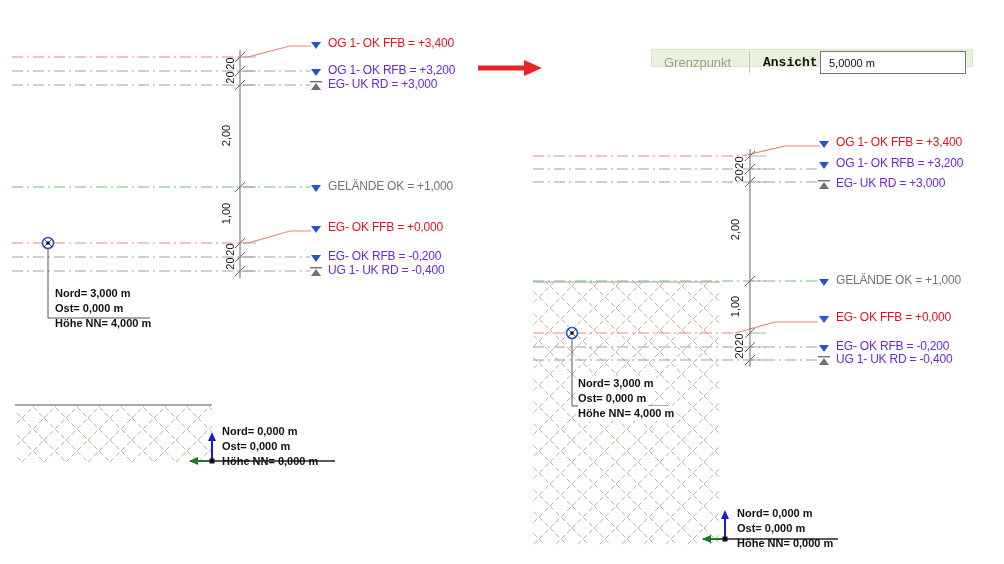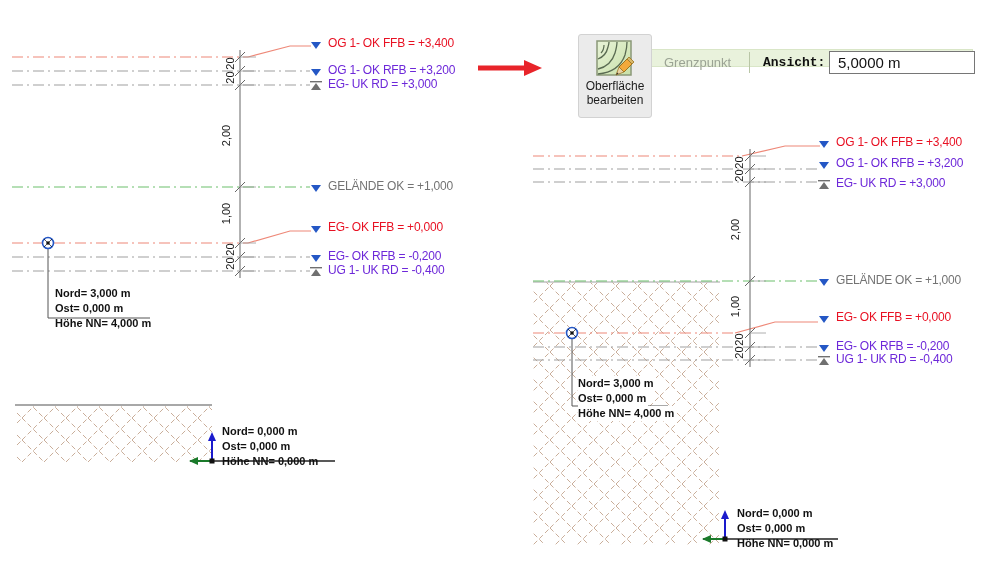--- a/index.html
+++ b/index.html
@@ -27,9 +27,9 @@
   .tb-bar .grenz{position:absolute;left:12px;top:0;line-height:25px;font-size:13px;color:#9ba394;}
   .tb-bar .sep{position:absolute;left:97px;top:2px;width:1px;height:21px;background:#b9c6a6;}
   .tb-bar .ans{position:absolute;left:111px;top:0;line-height:25px;font-size:13px;font-weight:bold;color:#111;font-family:Liberation Mono, monospace;}
-  .tb-bar input{position:absolute;left:177px;top:1px;width:146px;height:23px;box-sizing:border-box;
+  .tb-bar input{position:absolute;left:168px;top:1px;width:146px;height:23px;box-sizing:border-box;
                 border:1px solid #767676;background:#fff;font-family:"Liberation Sans",sans-serif;
-                font-size:15px;color:#111;padding:0 0 0 8px;outline:none;}
+                font-size:11px;color:#111;padding:0 0 0 8px;outline:none;}
 </style>
 </head>
 <body>

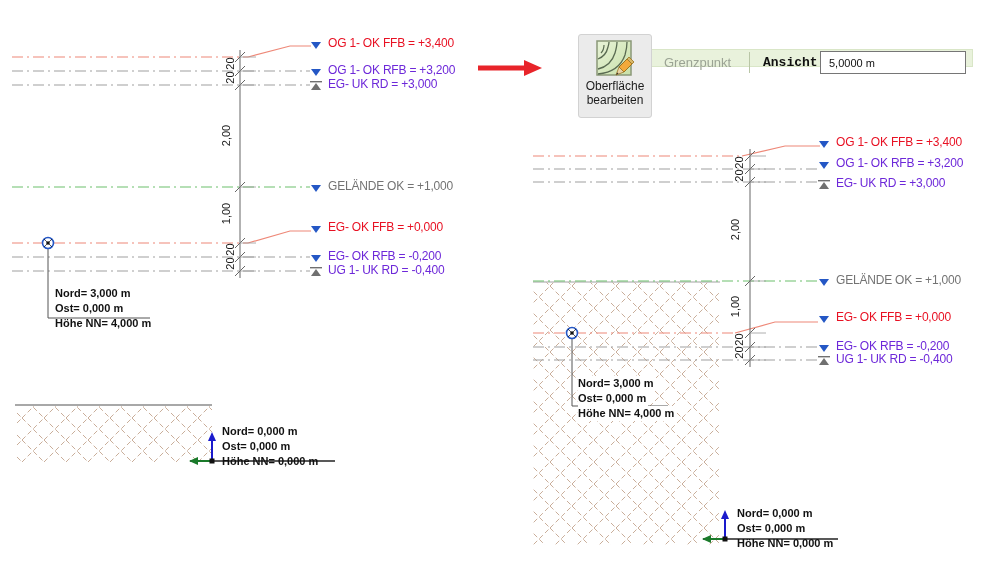--- a/index.html
+++ b/index.html
@@ -302,21 +302,6 @@
     <div>Höhe NN= 0,000 m</div>
   </div>
 
-  <div class="tb-button">
-    <svg width="40" height="40" viewBox="0 0 40 40">
-      <rect x="2" y="2" width="34" height="34" fill="url(#iconGrad)" stroke="#8a9878" stroke-width="1.5"></rect>
-      <path d="M3,30 Q16,27 20,14 Q22,7 22,3" fill="none" stroke="#5a6b52" stroke-width="1.3"></path>
-      <path d="M3,20 Q11,17 13,8 Q14,5 14,3" fill="none" stroke="#5a6b52" stroke-width="1.3"></path>
-      <path d="M3,35 Q24,33 30,16 Q32,9 32,3" fill="none" stroke="#5a6b52" stroke-width="1.3"></path>
-      <path d="M6,14 Q9,11 9,6" fill="none" stroke="#5a6b52" stroke-width="1.2"></path>
-      <polygon points="24,28 32,20 37,25 29,33" fill="#f2a93b" stroke="#9a7420" stroke-width="1"></polygon>
-      <polygon points="24,28 29,33 21,36" fill="#e8d2a8" stroke="#9a7420" stroke-width="0.8"></polygon>
-      <polygon points="21,36 23.5,34.6 22.2,33.4" fill="#333"></polygon>
-      <polygon points="32,20 37,25 39,23 34,18" fill="#d8b86a" stroke="#9a7420" stroke-width="0.8"></polygon>
-    </svg>
-    <div class="lbl">Oberfläche</div>
-    <div class="lbl">bearbeiten</div>
-  </div>
 
   <div class="tb-bar">
     <span class="grenz">Grenzpunkt</span>

